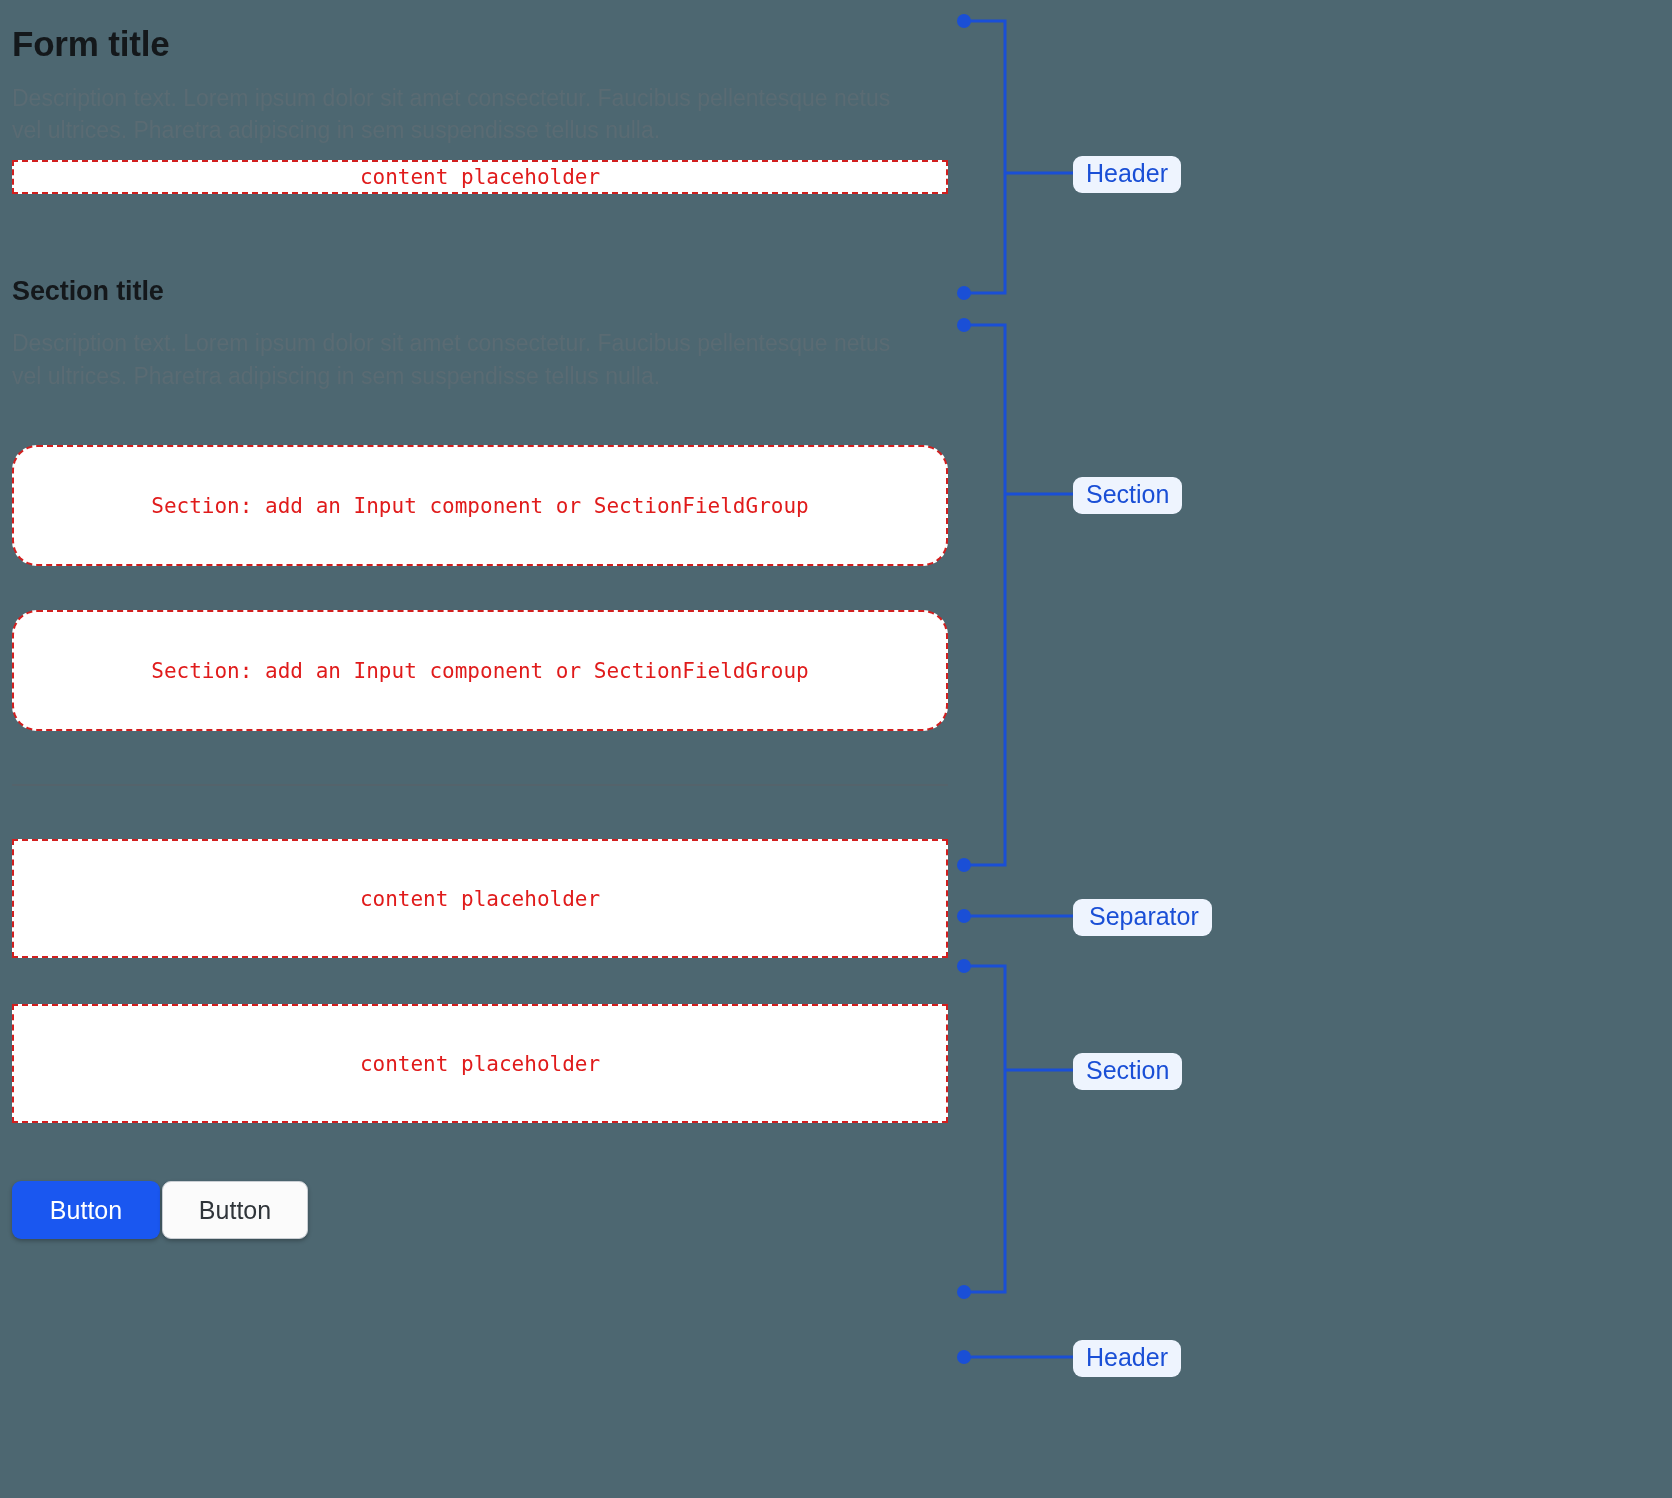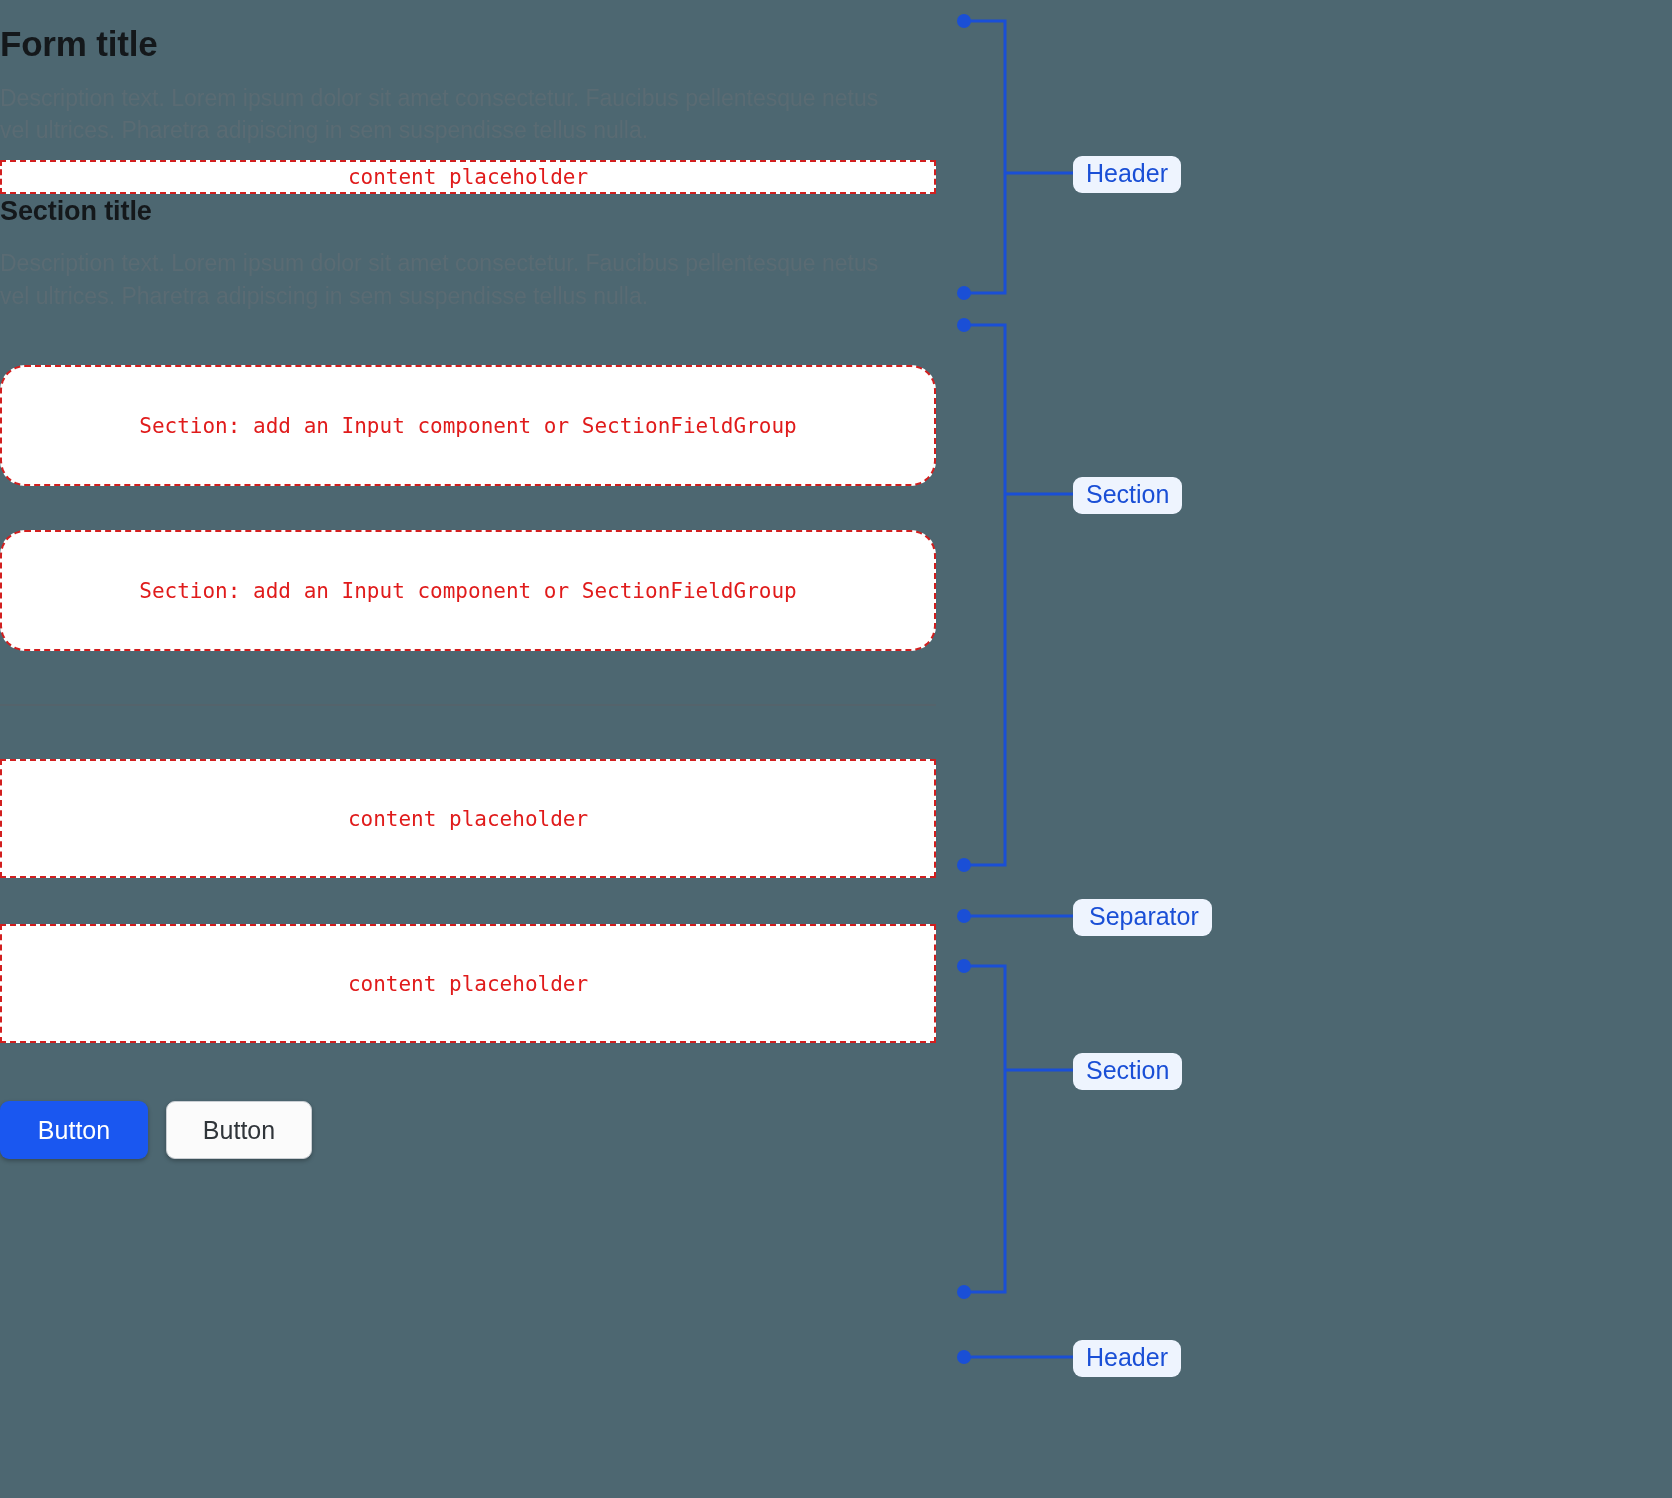--- a/index.html
+++ b/index.html
@@ -18,7 +18,7 @@
   
   .form-root {
     position: absolute;
-    left: 0;
+    left: 12px;
     top: 0;
     width: 936px;
   }

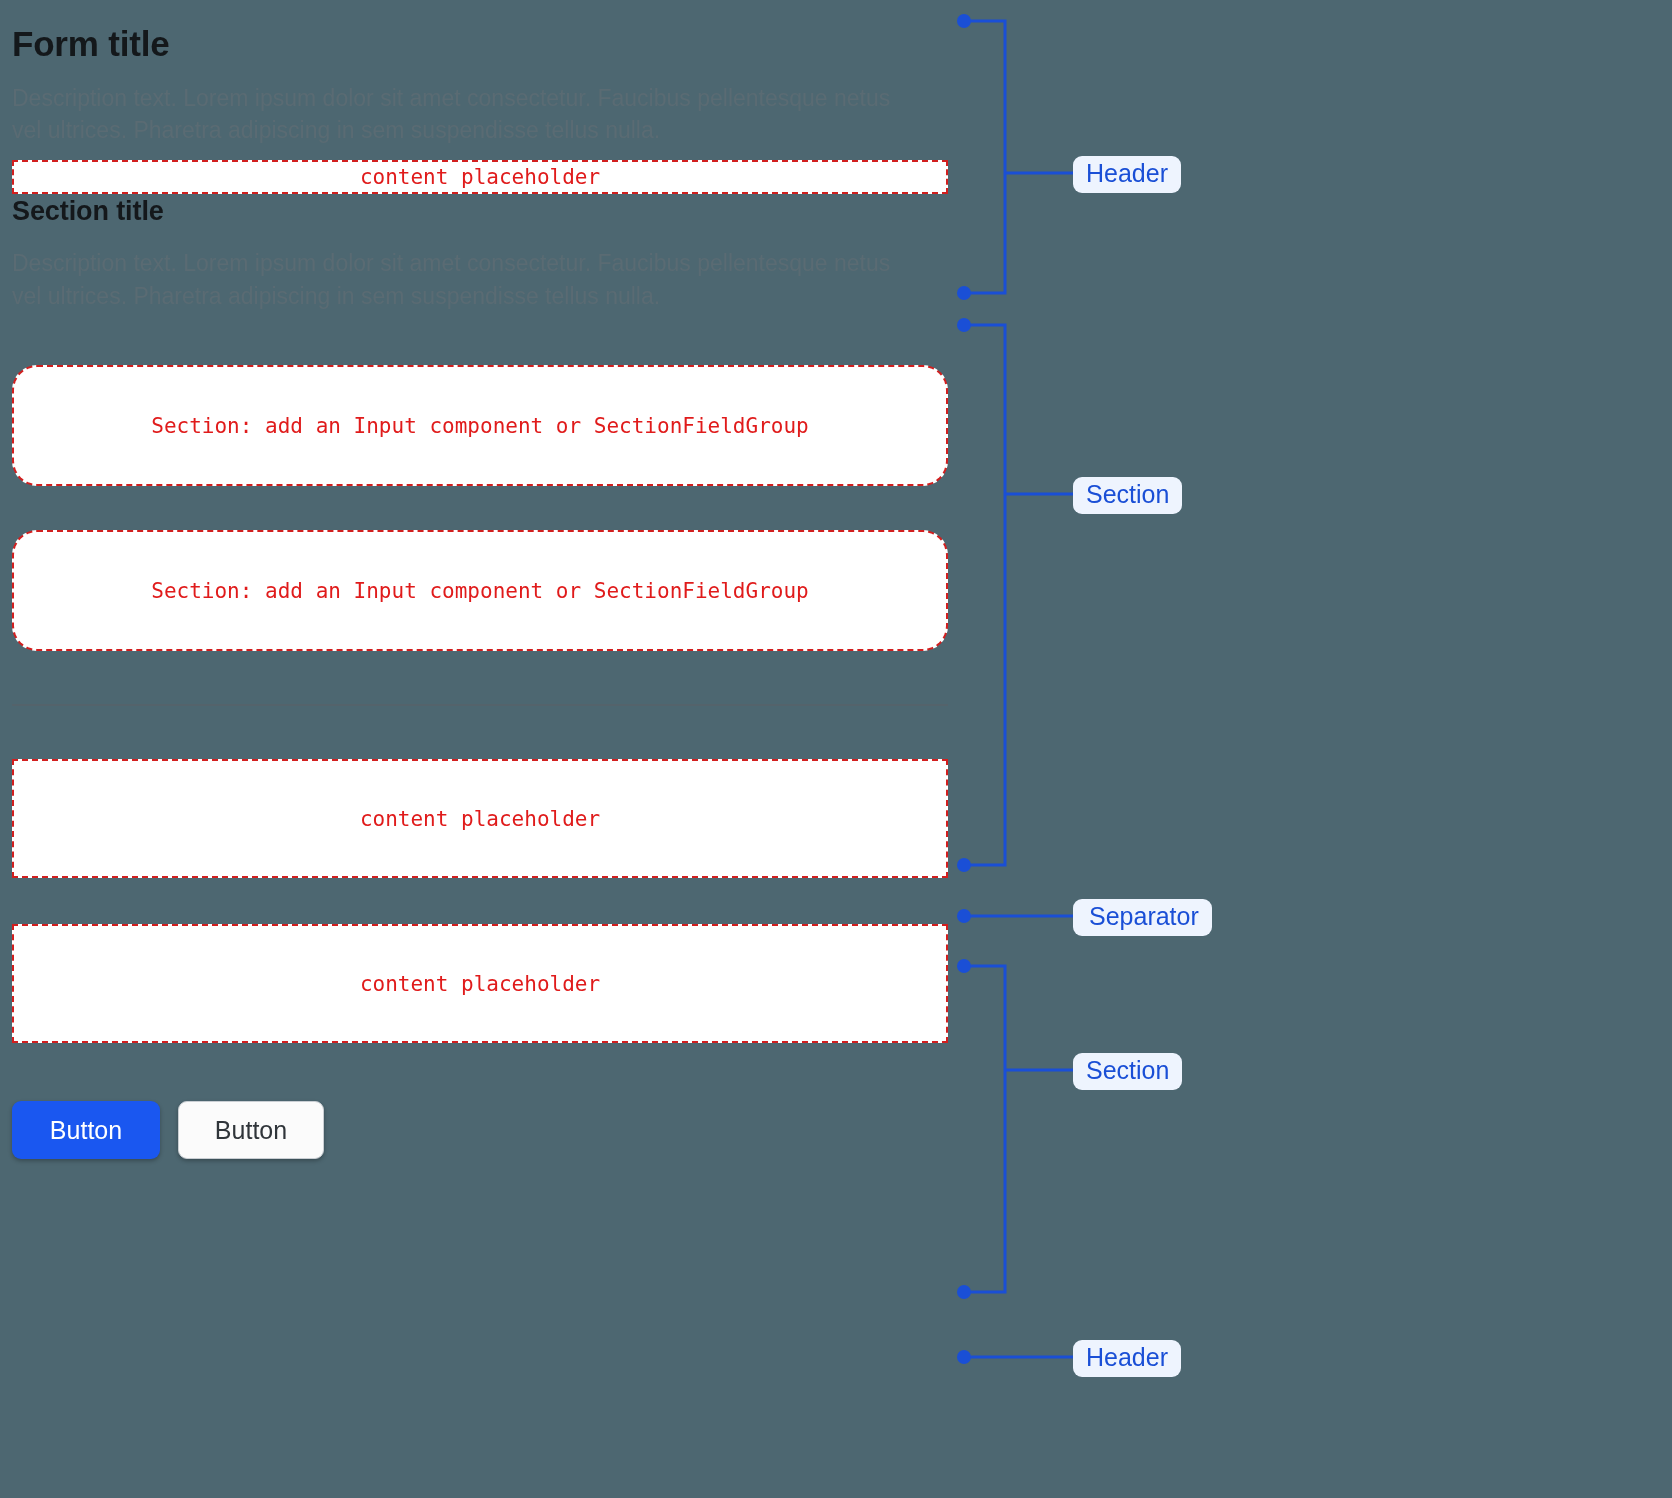--- a/index.html
+++ b/index.html
@@ -144,7 +144,7 @@
 
   <div class="placeholder thin" style="margin-top:13px;">content placeholder</div>
 
-  <h2 class="section-title" style="">Section title</h2>
+  <h2 class="section-title" style="margin-top:80px;">Section title</h2>
 
   <p class="description" style="margin-top:18px;">Description text. Lorem ipsum dolor sit amet consectetur. Faucibus pellentesque netus vel ultrices. Pharetra adipiscing in sem suspendisse tellus nulla.</p>
 

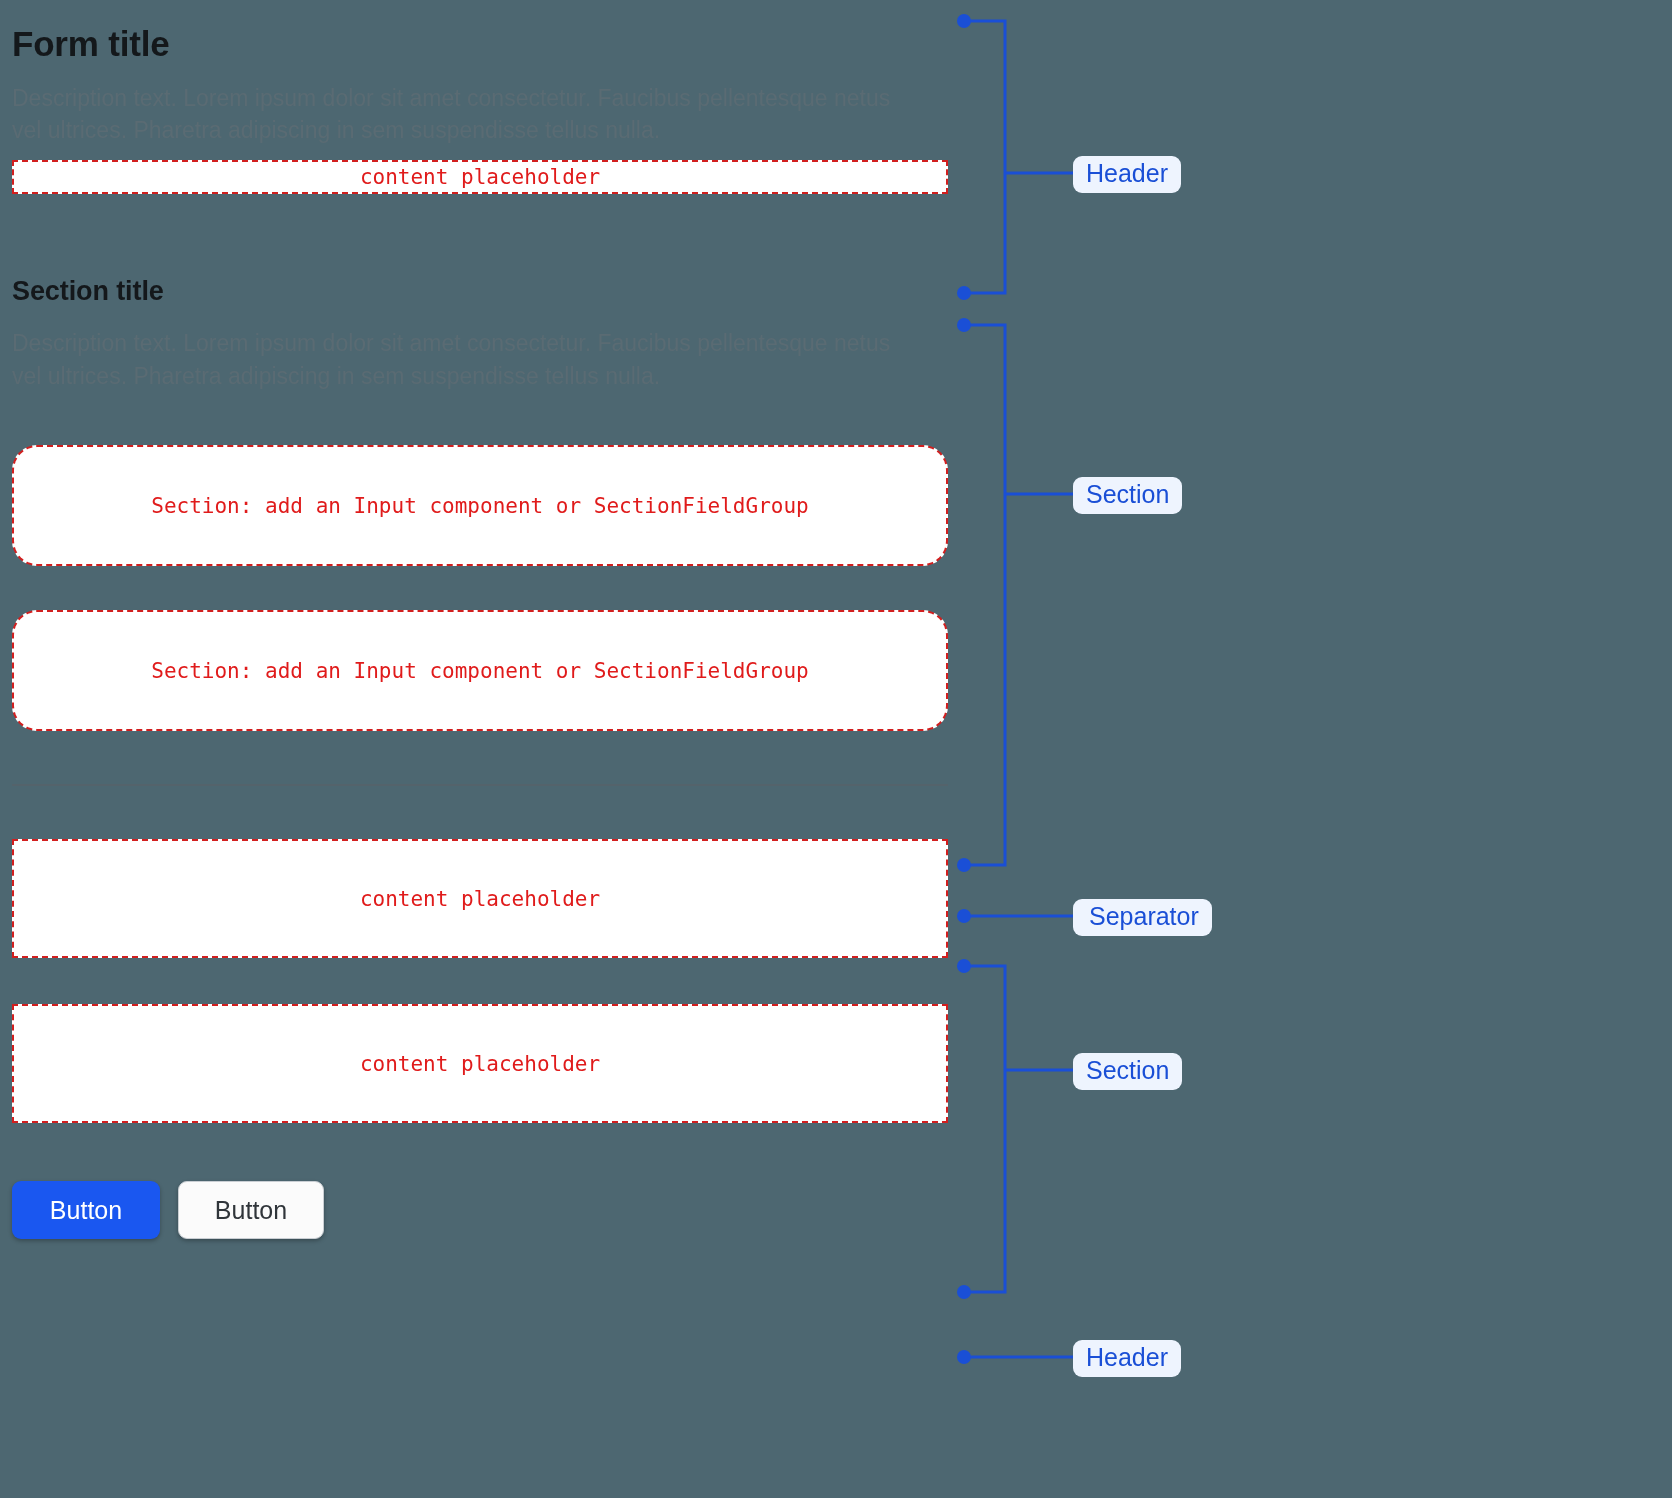--- a/index.html
+++ b/index.html
@@ -78,7 +78,7 @@
   .footer-row {
     display: flex;
     align-items: flex-end;
-    gap: 18px;
+    gap: 2px;
   }
   .btn {
     box-sizing: border-box;

